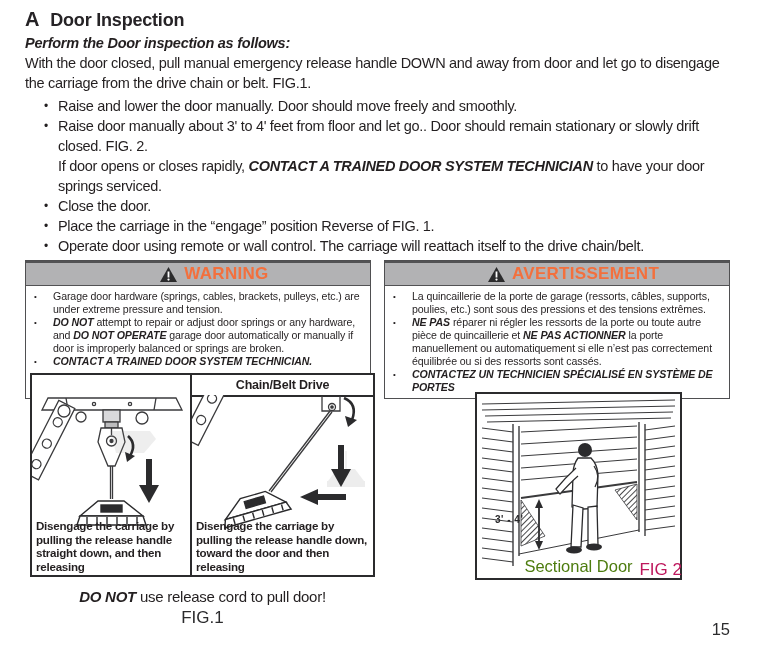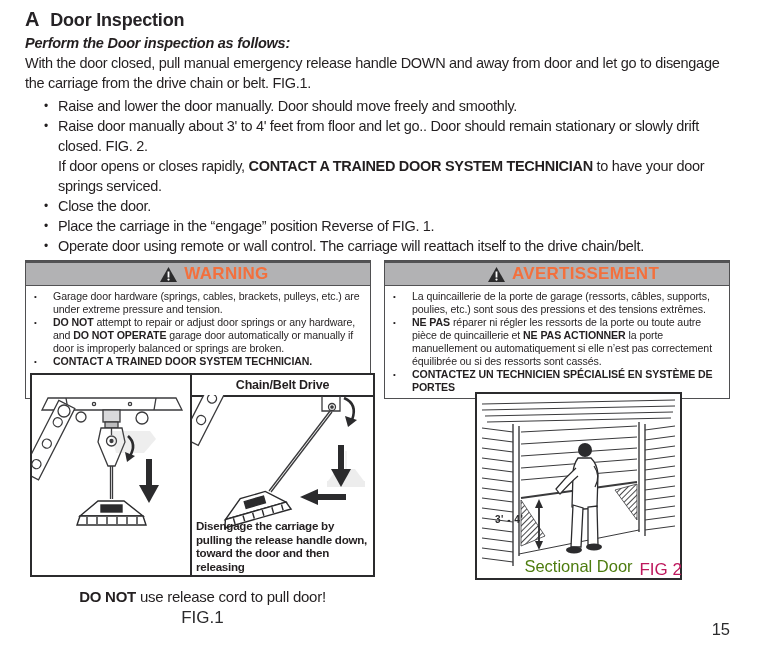--- a/index.html
+++ b/index.html
@@ -52,7 +52,7 @@
   .fig2-label{position:absolute;left:475px;top:560px;width:207px;text-align:right;font-size:17px;color:#be185d;}
 
   .page-number{position:absolute;right:28px;top:620px;font-size:16.5px;color:#2b2b2d;}
-  .b{font-weight:700;}
+  .b{font-weight:700;font-style:italic;}
 </style>
 </head>
 <body>

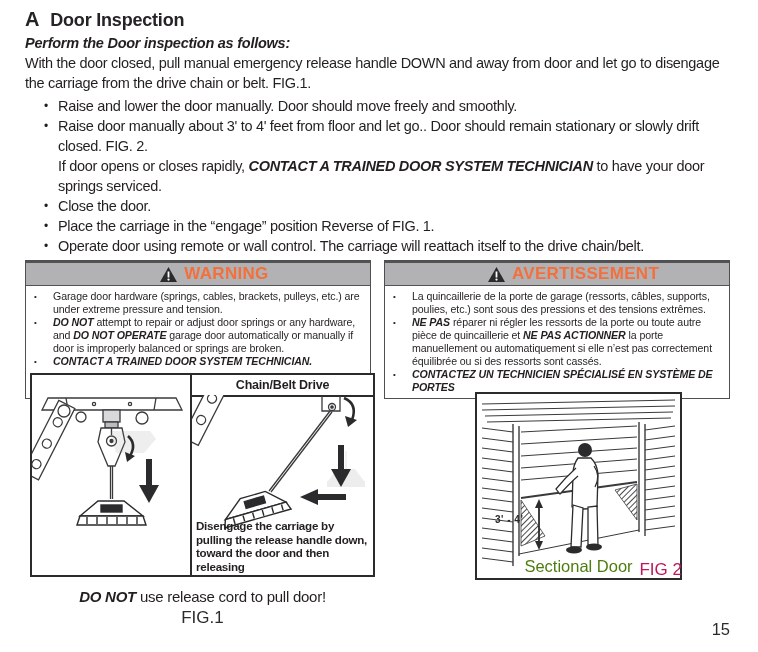--- a/index.html
+++ b/index.html
@@ -192,6 +192,7 @@
             <line x1="105" y1="122" x2="105" y2="129"></line>
         </g>
       </svg>
+      <div class="panel-caption">Disengage the carriage by pulling the release handle straight down, and then releasing</div>
     </div>
 
     <div class="panel panel-right">

